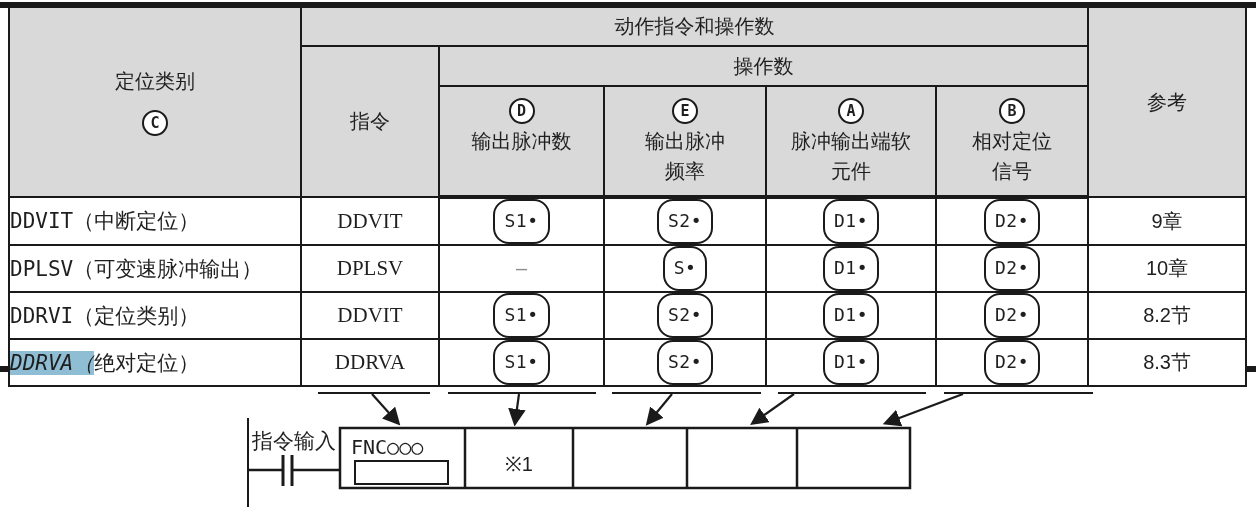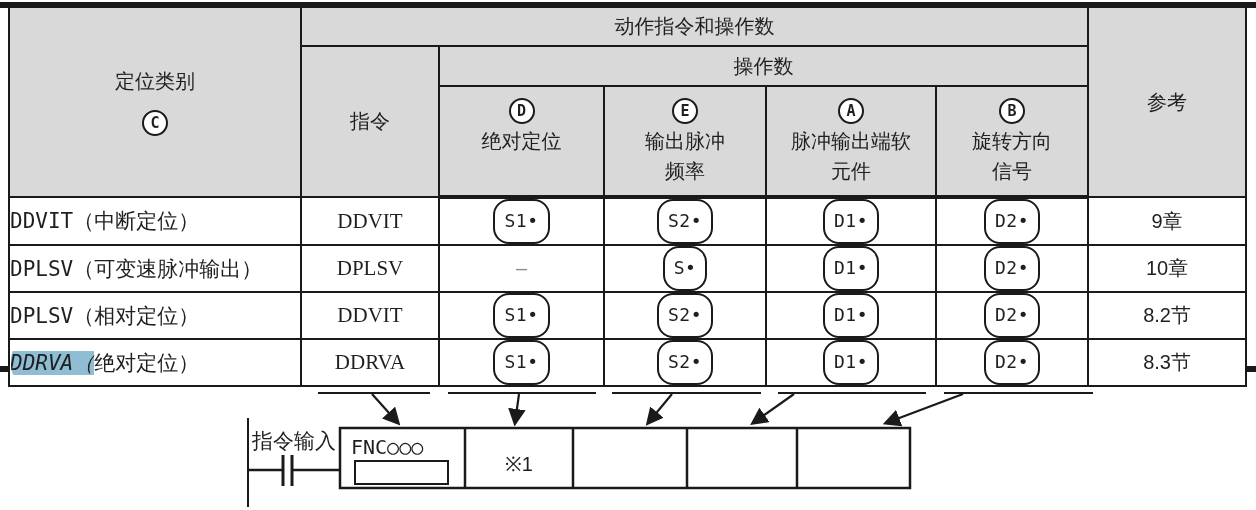--- a/index.html
+++ b/index.html
@@ -89,7 +89,7 @@
         <th>
           <div class="hstack" style="gap:4px;">
             <span class="circ">D</span>
-            <span class="hline">绝对定位</span>
+            <span class="hline">输出脉冲数</span>
             <span class="hline"></span>
           </div>
         </th>

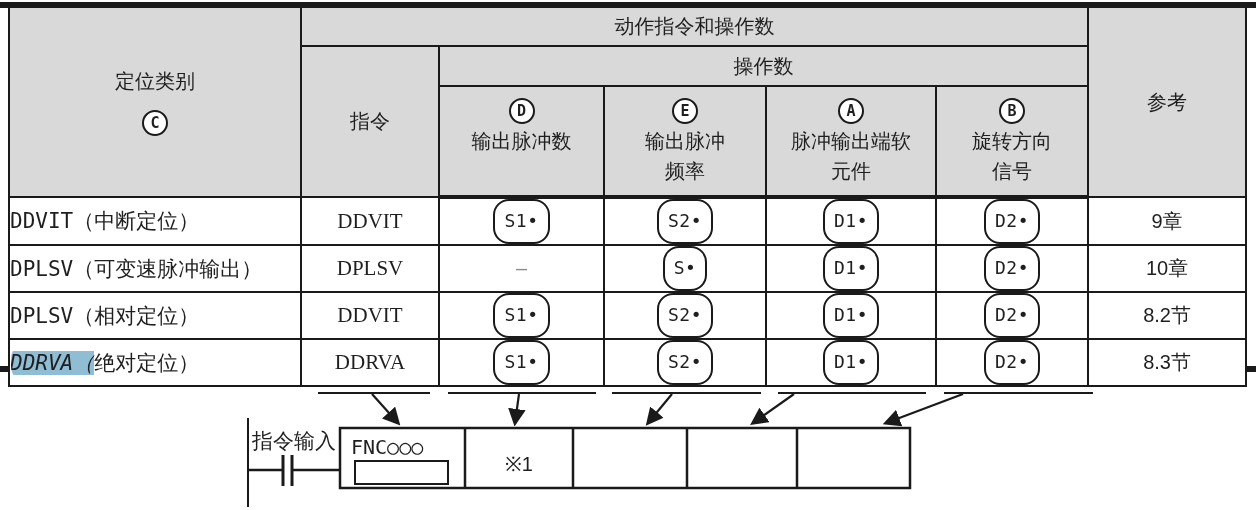--- a/index.html
+++ b/index.html
@@ -110,7 +110,7 @@
         <th>
           <div class="hstack" style="gap:4px;">
             <span class="circ">B</span>
-            <span class="hline">旋转方向</span>
+            <span class="hline">相对定位</span>
             <span class="hline">信号</span>
           </div>
         </th>

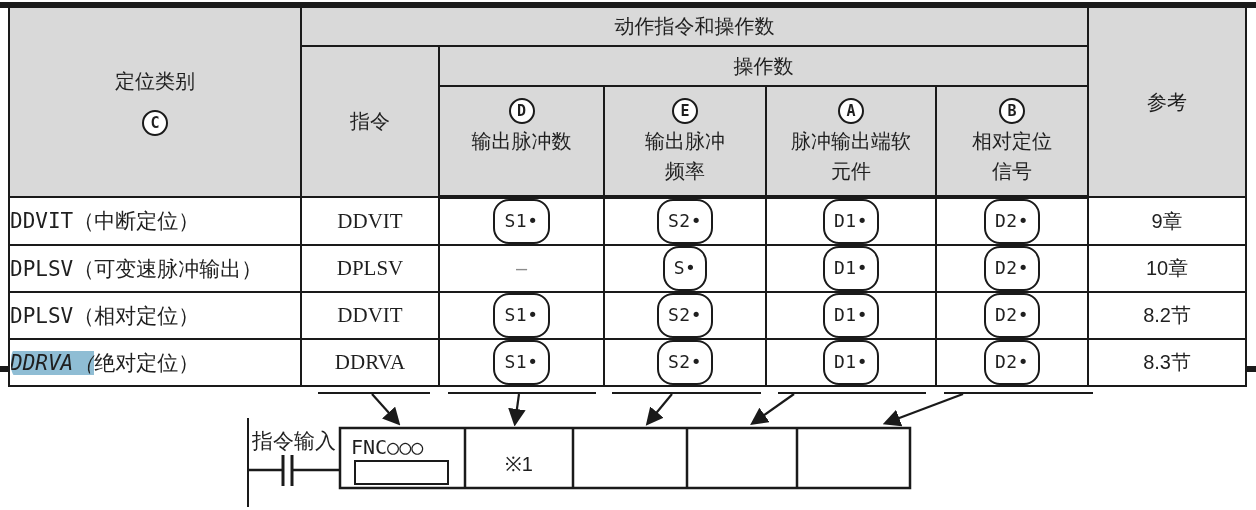--- a/index.html
+++ b/index.html
@@ -30,7 +30,7 @@
   tbody td { background:#fff; height:38px; text-align:center; vertical-align:middle; font-size:20px; }
   td.cat {
     text-align:left; padding-left:9px;
-    font-family:"DejaVu Sans Mono","Liberation Sans",monospace; font-size:21px;border-radius:20px;
+    font-family:"DejaVu Sans Mono","Liberation Sans",monospace; font-size:21px;
   }
   td.instr { font-family:Liberation Serif, serif; font-size:21px; }
   td.ref { font-size:20px; }

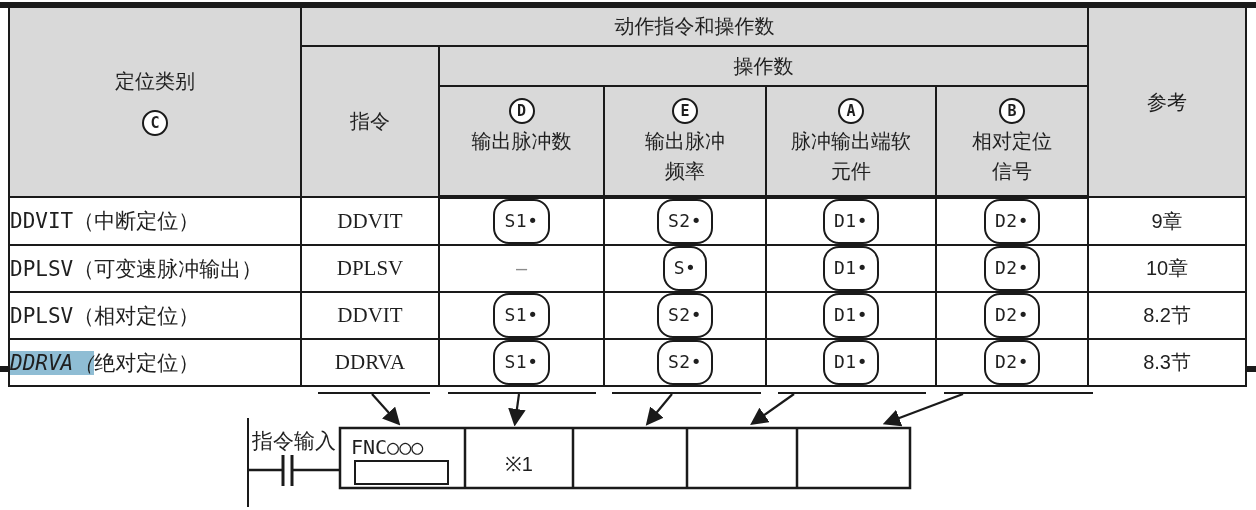--- a/index.html
+++ b/index.html
@@ -136,7 +136,7 @@
           <td class="ref">10章</td>
         </tr>
         <tr>
-          <td class="cat">DPLSV（相对定位）</td>
+          <td class="cat">DDRVI（定位类别）</td>
           <td class="instr">DDVIT</td>
           <td><span class="pill">S1•</span></td>
           <td><span class="pill">S2•</span></td>

